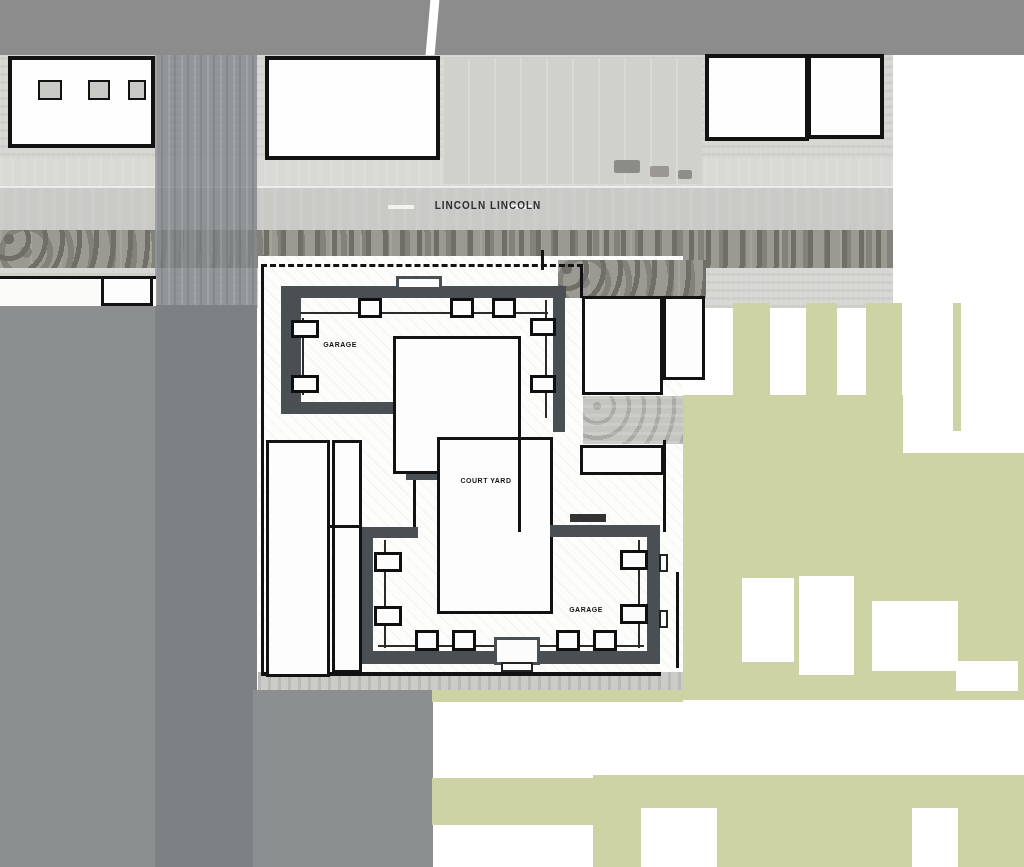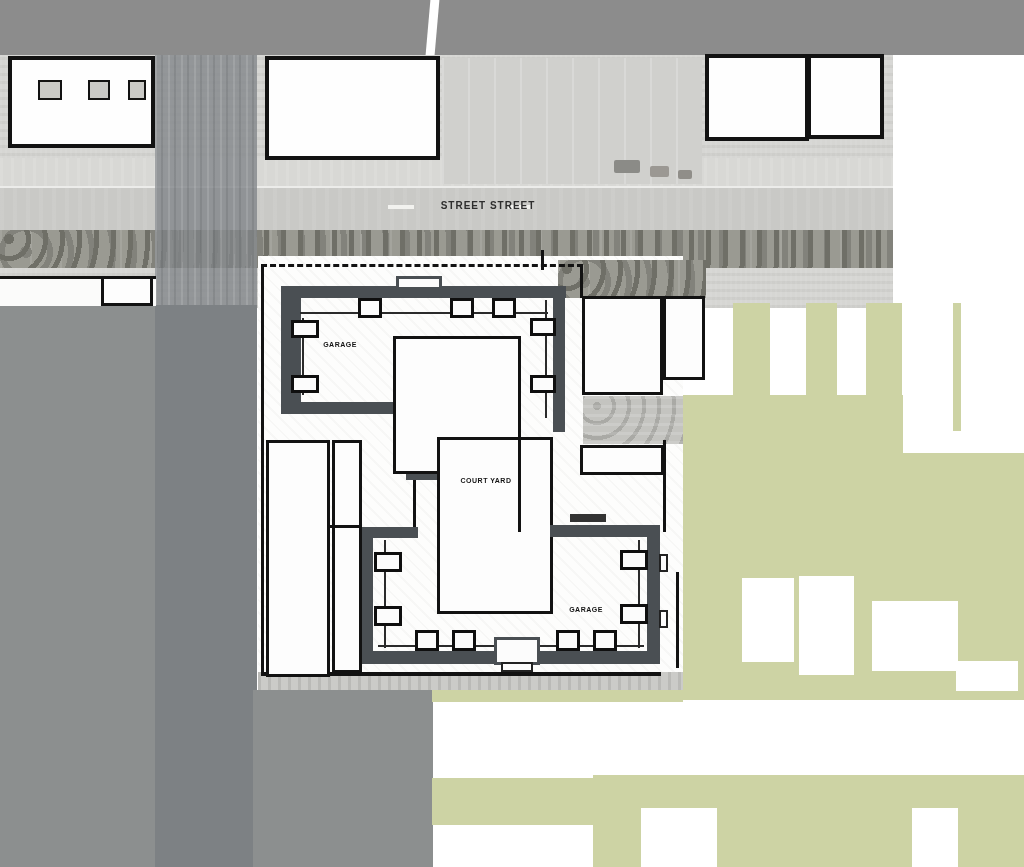--- a/index.html
+++ b/index.html
@@ -64,7 +64,7 @@
   <div class="abs car" style="left:650px;top:166px;width:19px;height:11px;background:#9b9893;"></div>
   <div class="abs car" style="left:678px;top:170px;width:14px;height:9px;background:#908e89;"></div>
 
-  <div class="abs streetlbl" style="left:408px;top:200px;width:160px;">STREET STREET</div>
+  <div class="abs streetlbl" style="left:408px;top:200px;width:160px;">LINCOLN LINCOLN</div>
 
   <div class="abs roadtex" style="left:155px;top:45px;width:102px;height:262px;"></div>
   <div class="abs roadflat" style="left:155px;top:305px;width:102px;height:562px;"></div>

